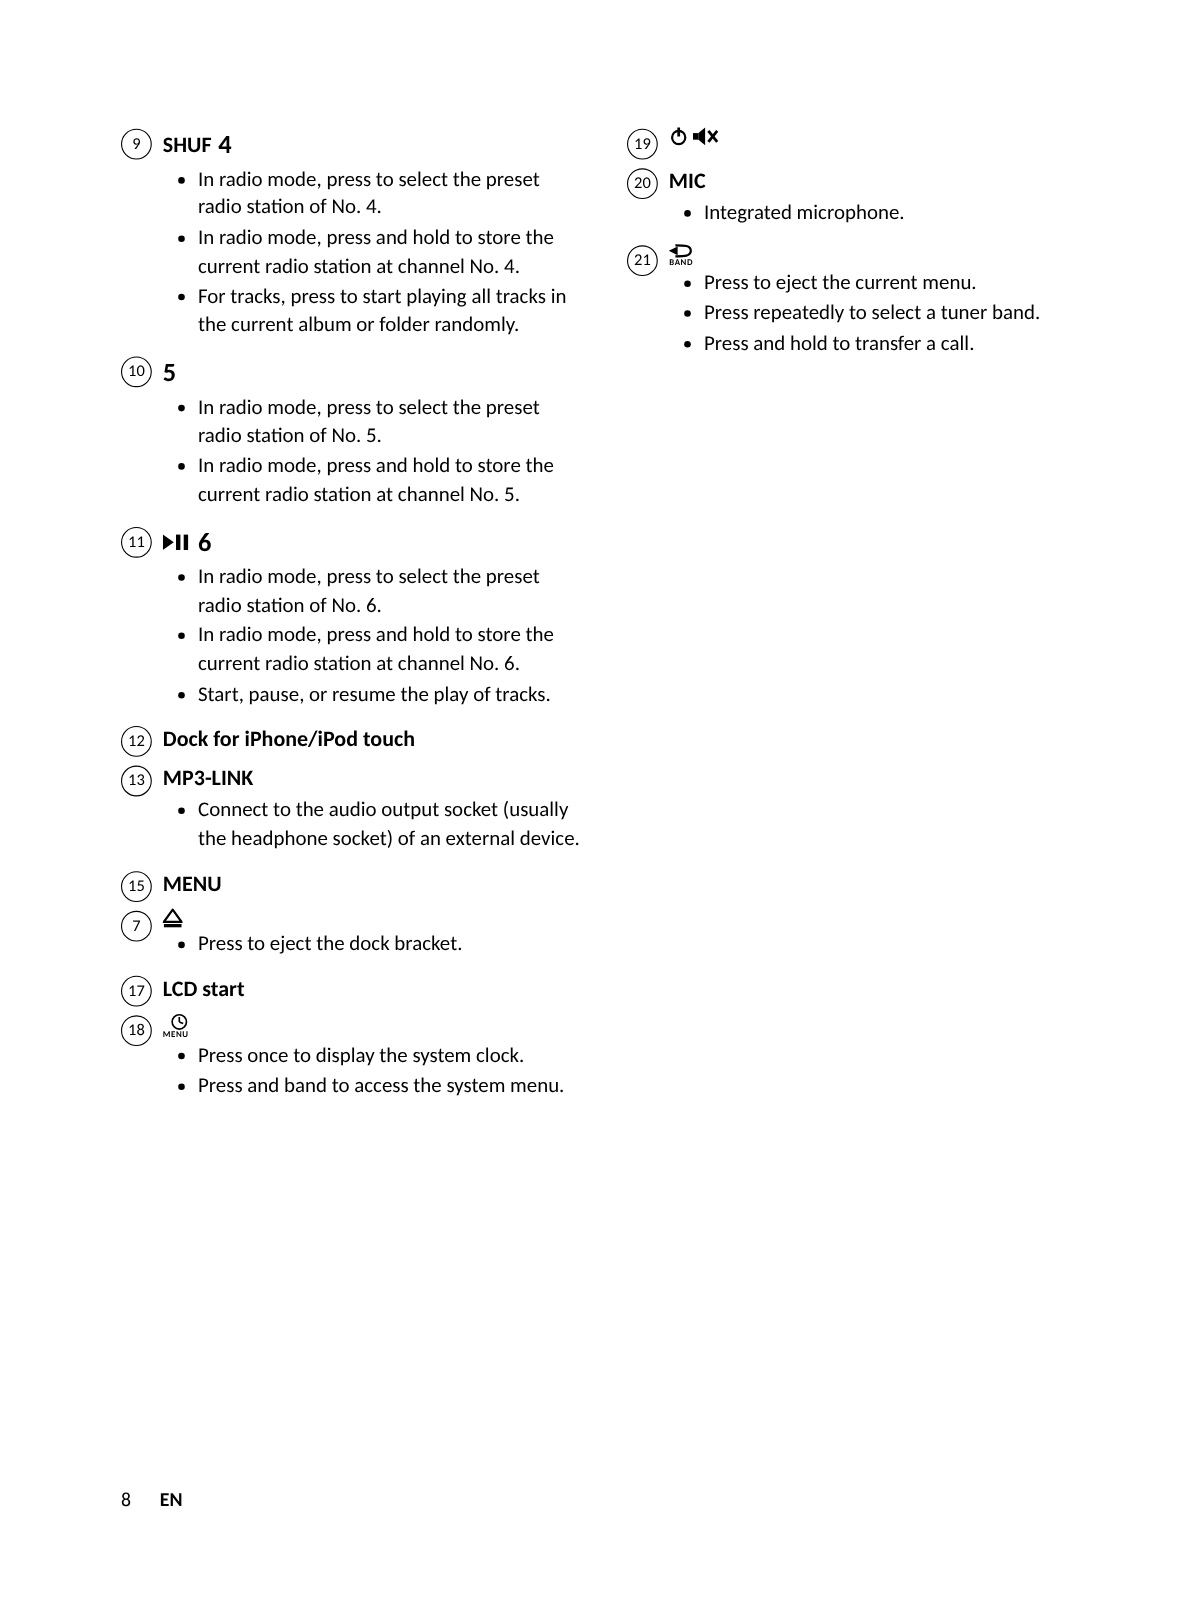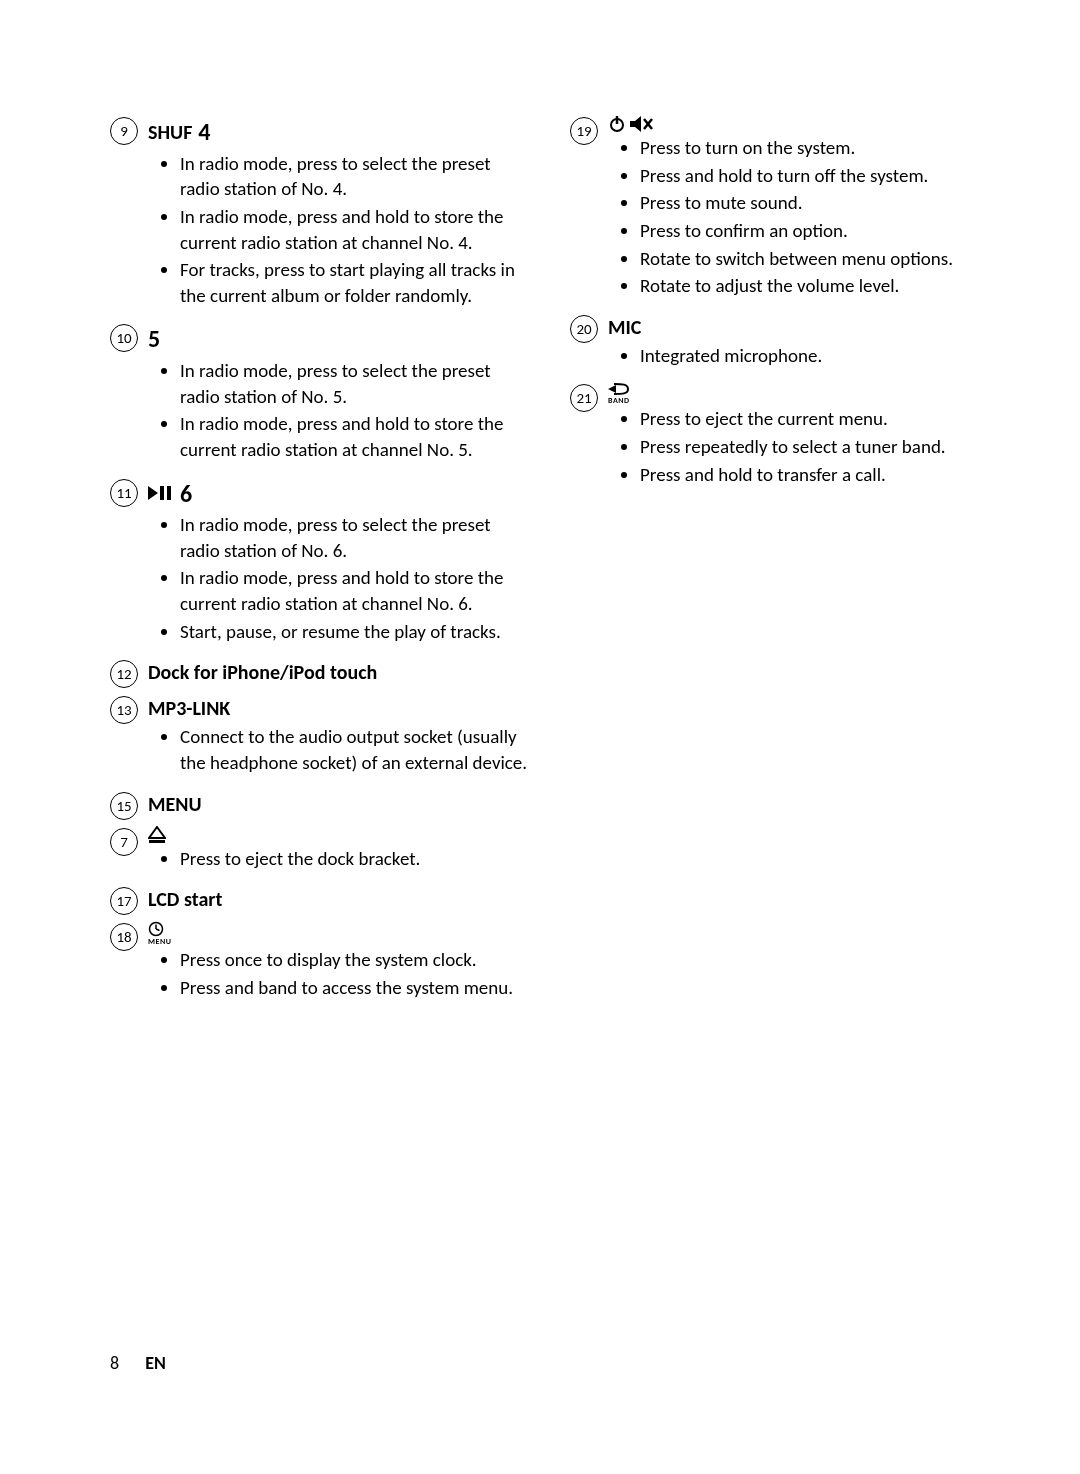--- a/index.html
+++ b/index.html
@@ -214,14 +214,6 @@
               </svg>
             </span>
           </div>
-          <ul class="bullets">
-            <li>Press to turn on the system.</li>
-            <li>Press and hold to turn off the system.</li>
-            <li>Press to mute sound.</li>
-            <li>Press to confirm an option.</li>
-            <li>Rotate to switch between menu options.</li>
-            <li>Rotate to adjust the volume level.</li>
-          </ul>
         </div>
       </div>
       <div class="item">

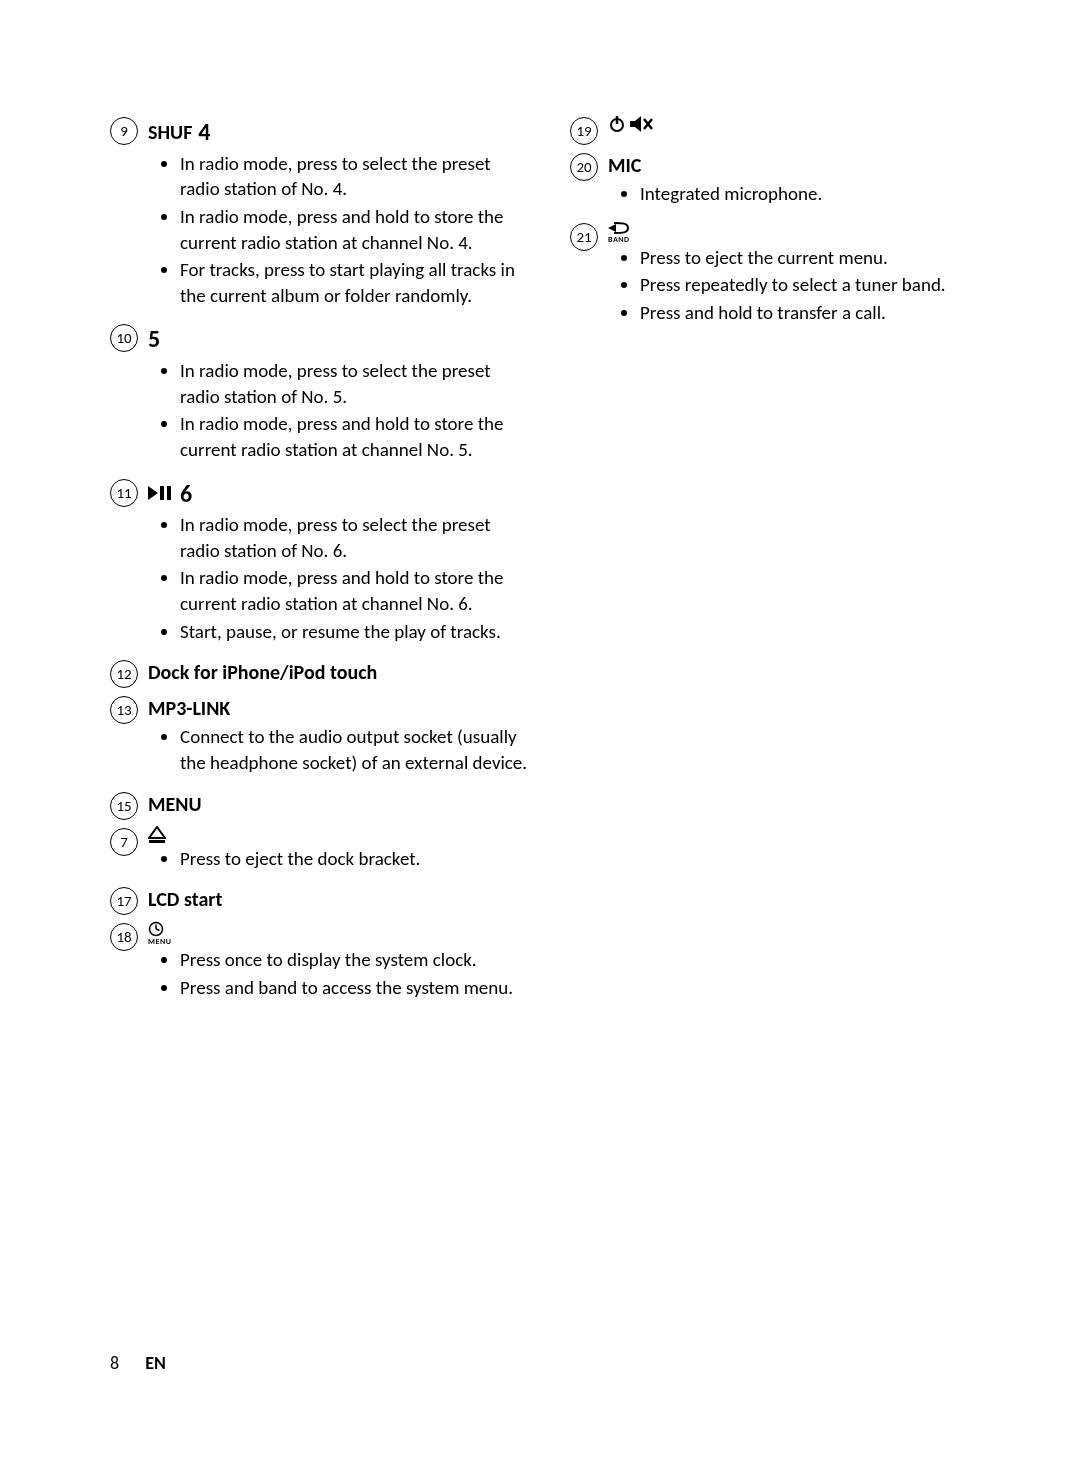--- a/index.html
+++ b/index.html
@@ -76,7 +76,7 @@
   
   .icon-svg { display: inline-block; vertical-align: middle; }
   .menu-sub, .band-sub { font-size: 8px; font-weight: 700; letter-spacing: 0.5px; display:block; line-height:1; text-align:center; }
-  .stacked-icon { display:inline-flex; flex-direction:column; align-items:flex-start; }
+  .stacked-icon { display:inline-flex; flex-direction:column; align-items:flex-end; }
 </style>
 </head>
 <body>

